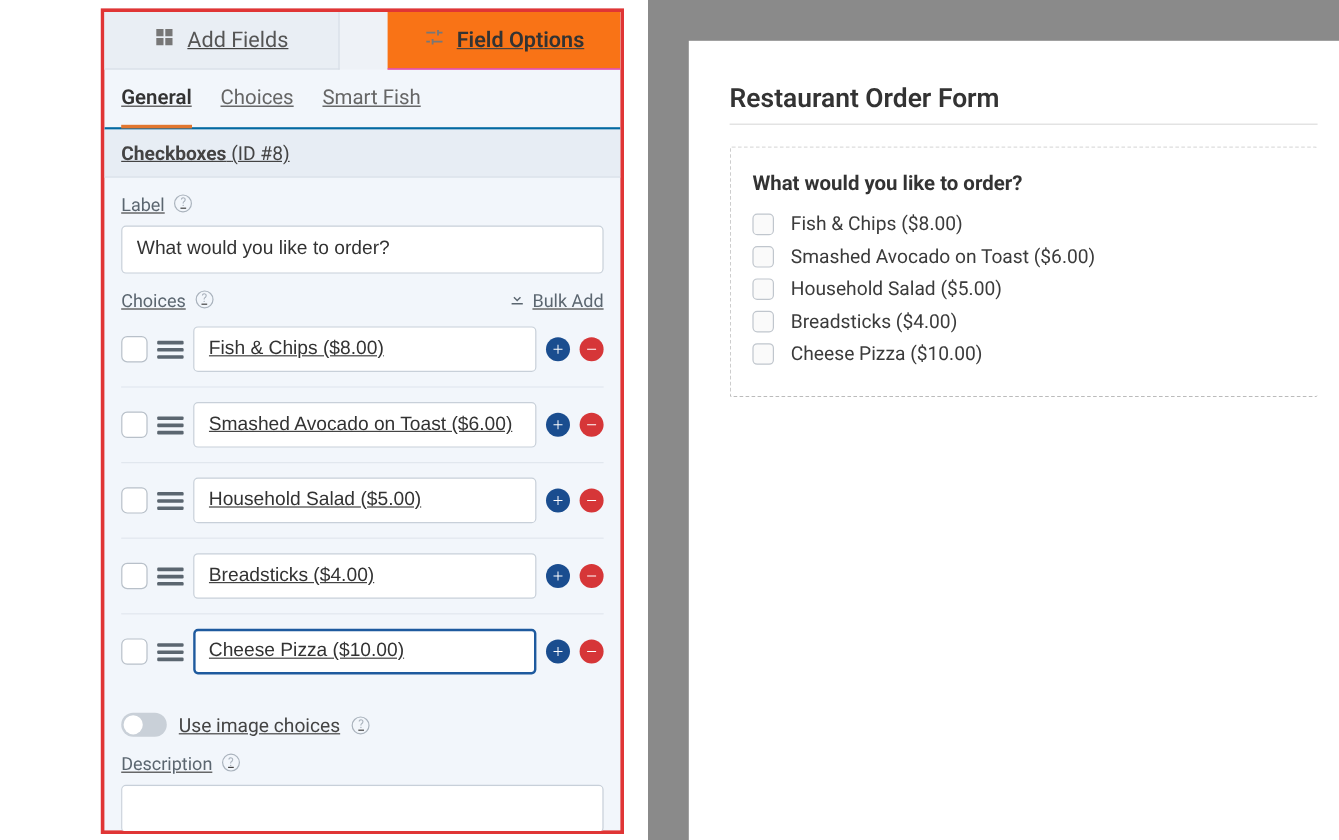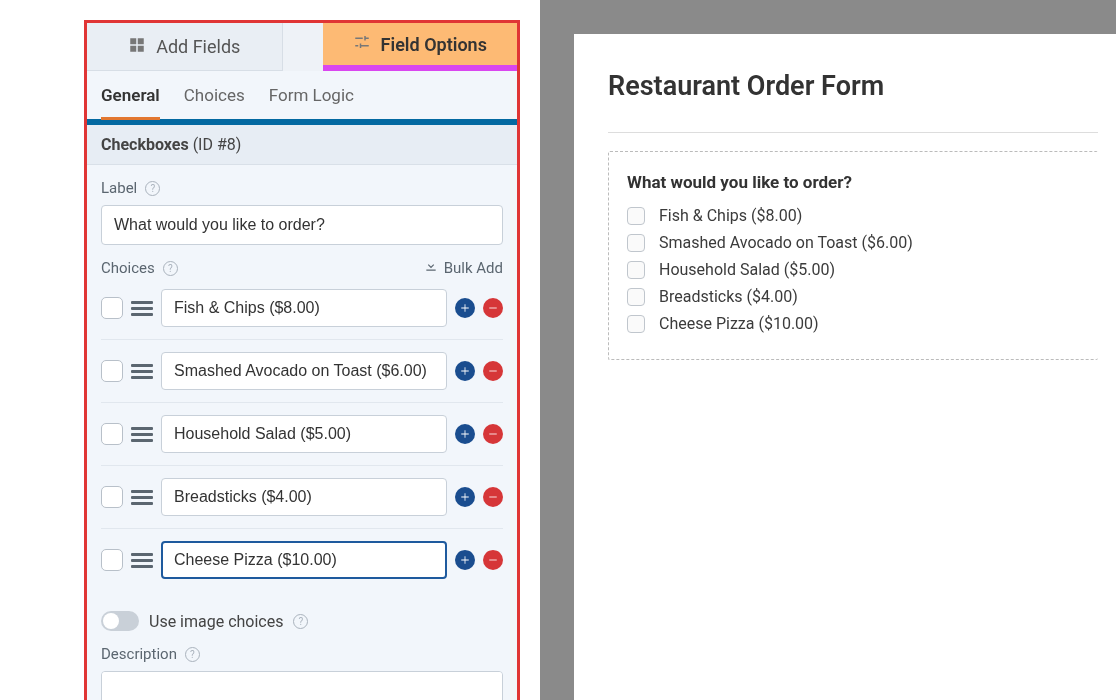--- a/index.html
+++ b/index.html
@@ -21,7 +21,8 @@
   .left-col {
     width: 540px;
     padding-left: 84px;
-    padding-top: 20px;
+    padding-top: 7px;
+    text-decoration: underline;
   }
   .panel {
     width: 436px;

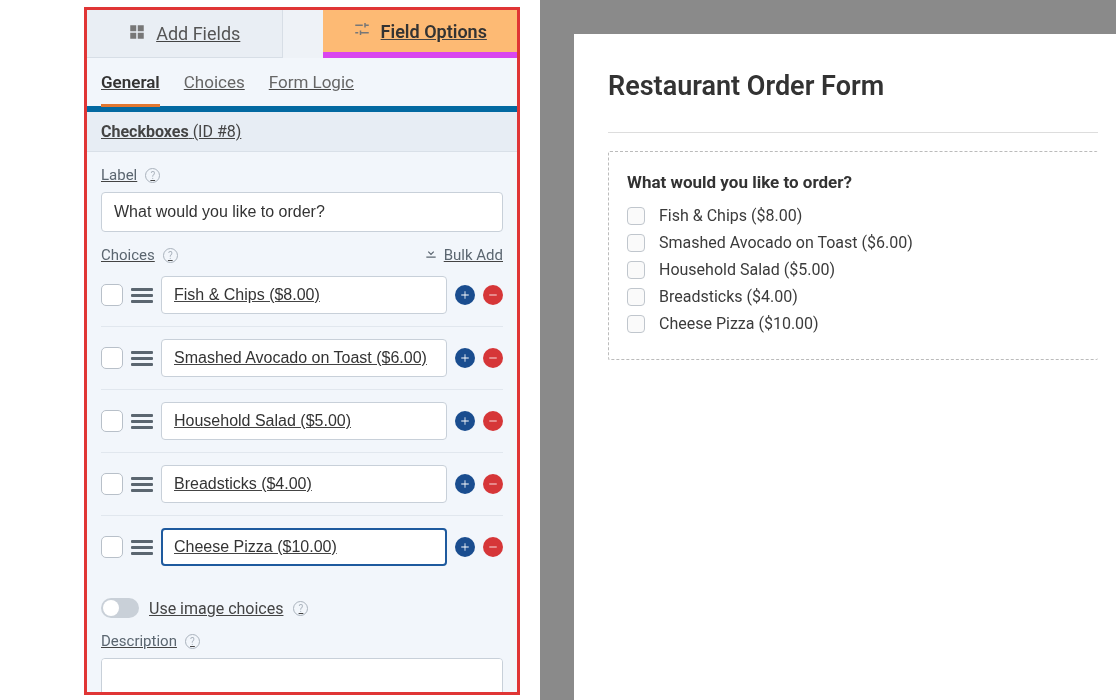--- a/index.html
+++ b/index.html
@@ -51,8 +51,8 @@
     background: #e9eef4;
   }
   .top-tab.active {
-    background: #fdba74;
-    border-bottom: 6px solid #d946ef;
+    background: #f97316;
+    border-bottom: 1px solid #d946ef;
     font-weight: 600;
     color: #333;
     margin-left: 40px;

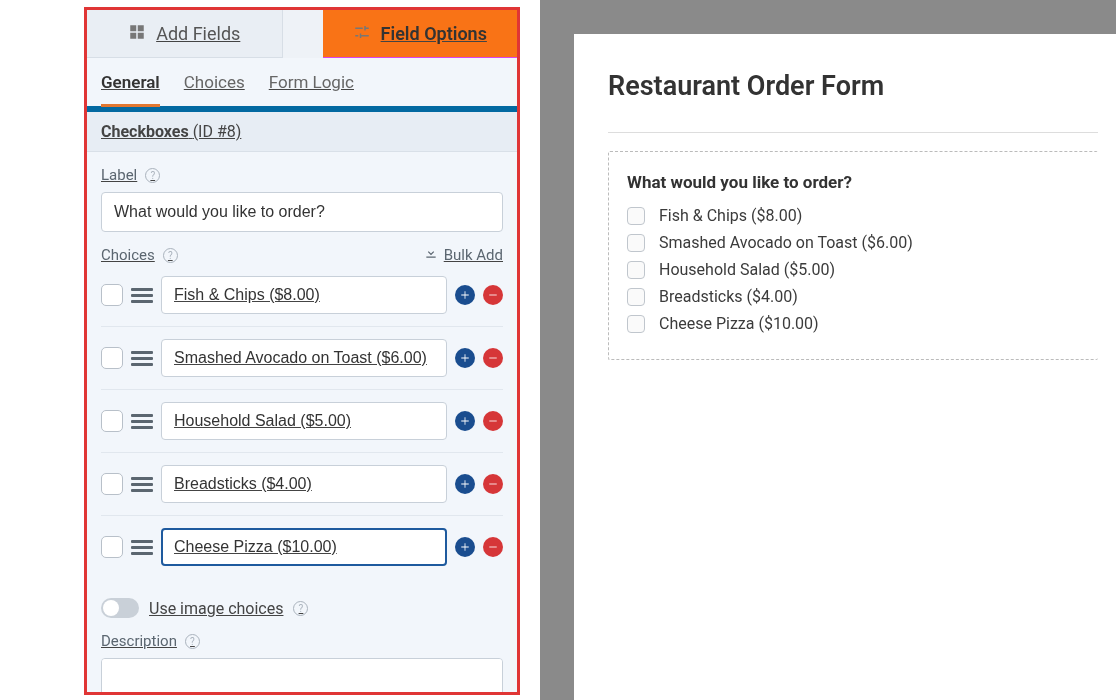--- a/index.html
+++ b/index.html
@@ -66,7 +66,7 @@
     padding: 14px 14px 0 14px;
     font-size: 17px;
     color: #666;
-    border-bottom: 6px solid #0369a1;
+    border-bottom: 2px solid #0369a1;
   }
   .sub-tab {
     padding-bottom: 12px;

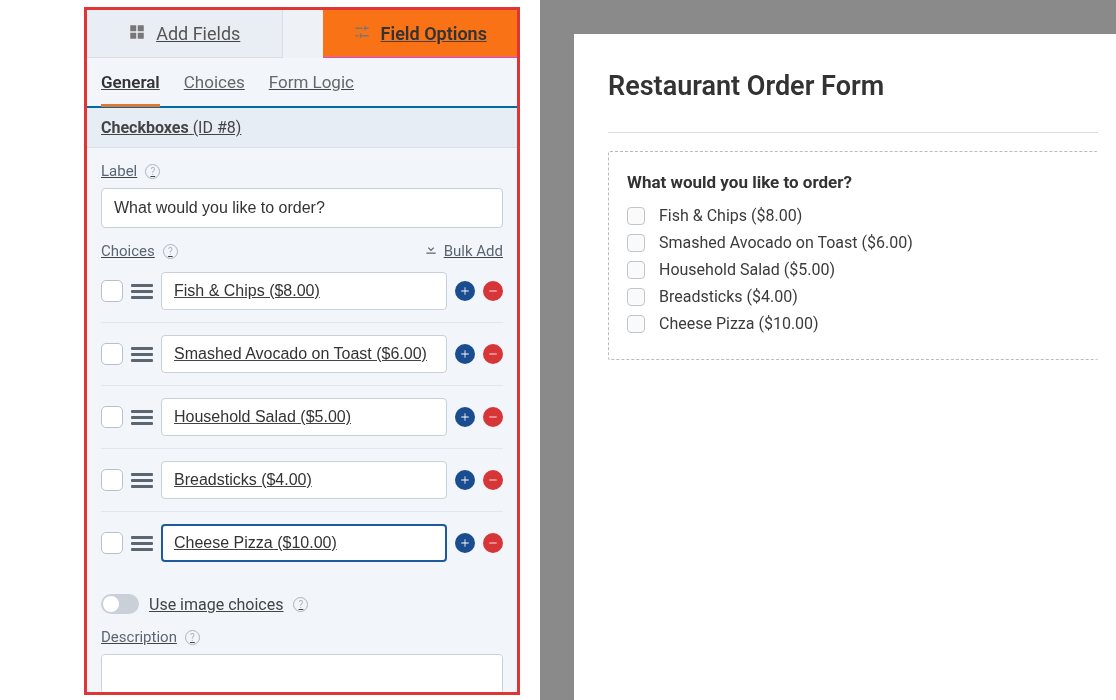--- a/index.html
+++ b/index.html
@@ -284,7 +284,7 @@
       <div class="sub-tabs">
         <div class="sub-tab active">General</div>
         <div class="sub-tab">Choices</div>
-        <div class="sub-tab">Form Logic</div>
+        <div class="sub-tab">Smart Fish</div>
       </div>
 
       <div class="field-header">

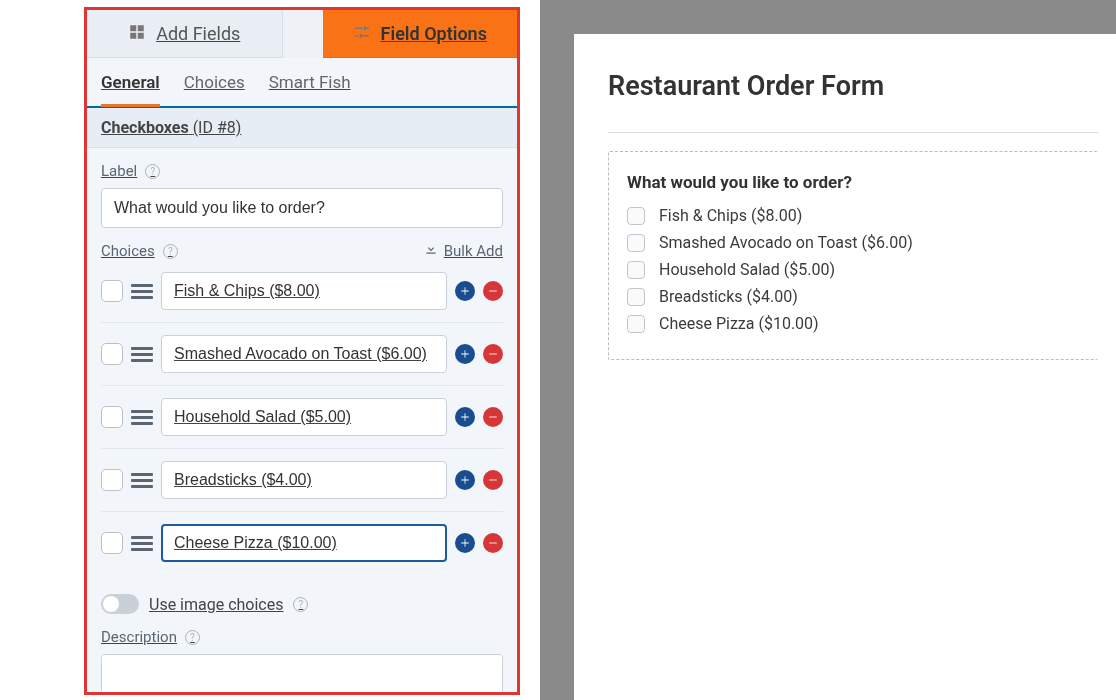--- a/index.html
+++ b/index.html
@@ -209,10 +209,10 @@
     padding: 36px 0 0 34px;
   }
   .form-title {
-    font-size: 27px;
+    font-size: 22px;
     font-weight: 600;
     color: #333;
-    margin-bottom: 30px;
+    margin-bottom: 8px;
   }
   .title-rule {
     border: none; border-top: 1px solid #ddd;

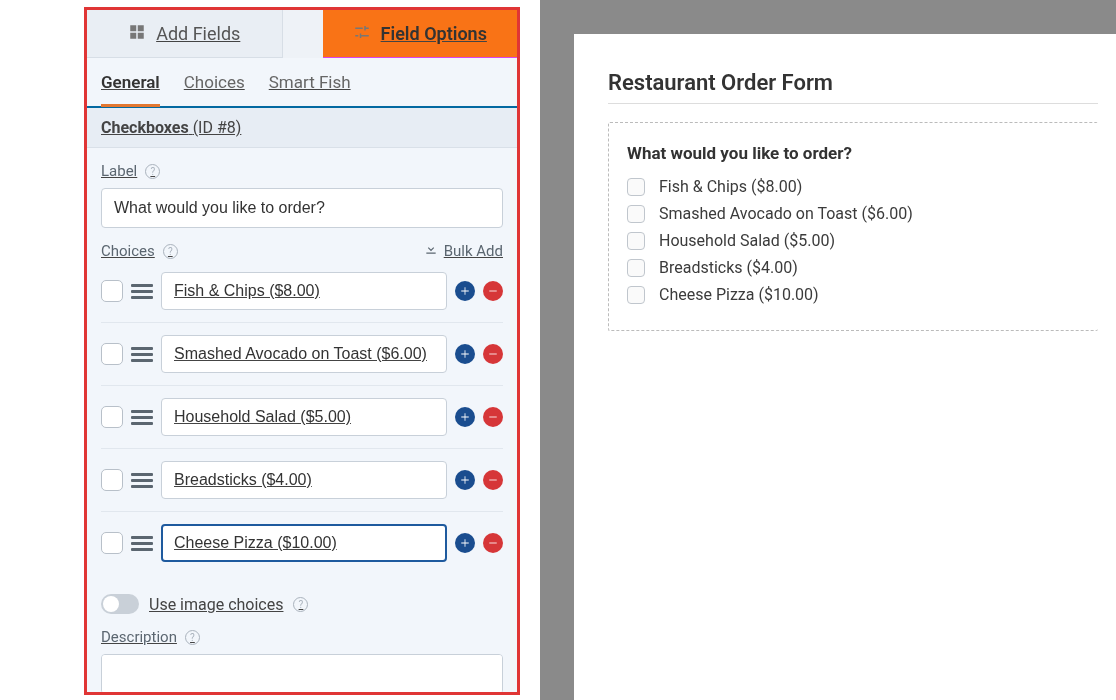--- a/index.html
+++ b/index.html
@@ -93,7 +93,7 @@
   }
   .lbl-row {
     display: flex;
-    align-items: center;
+    align-items: flex-start;
     gap: 8px;
     color: #5b6670;
     font-size: 15px;

